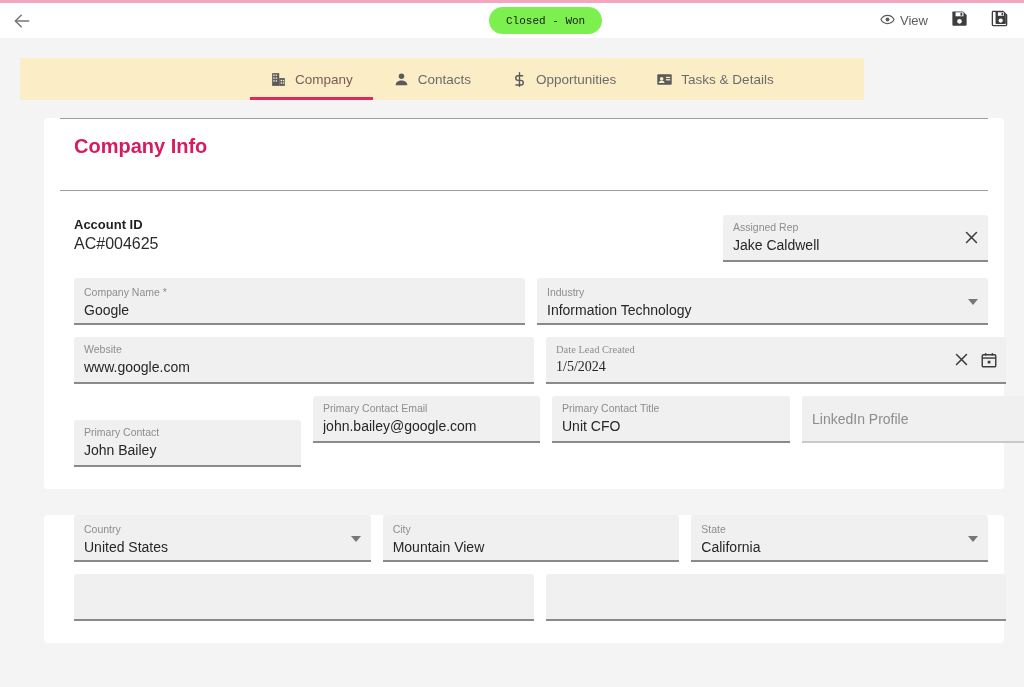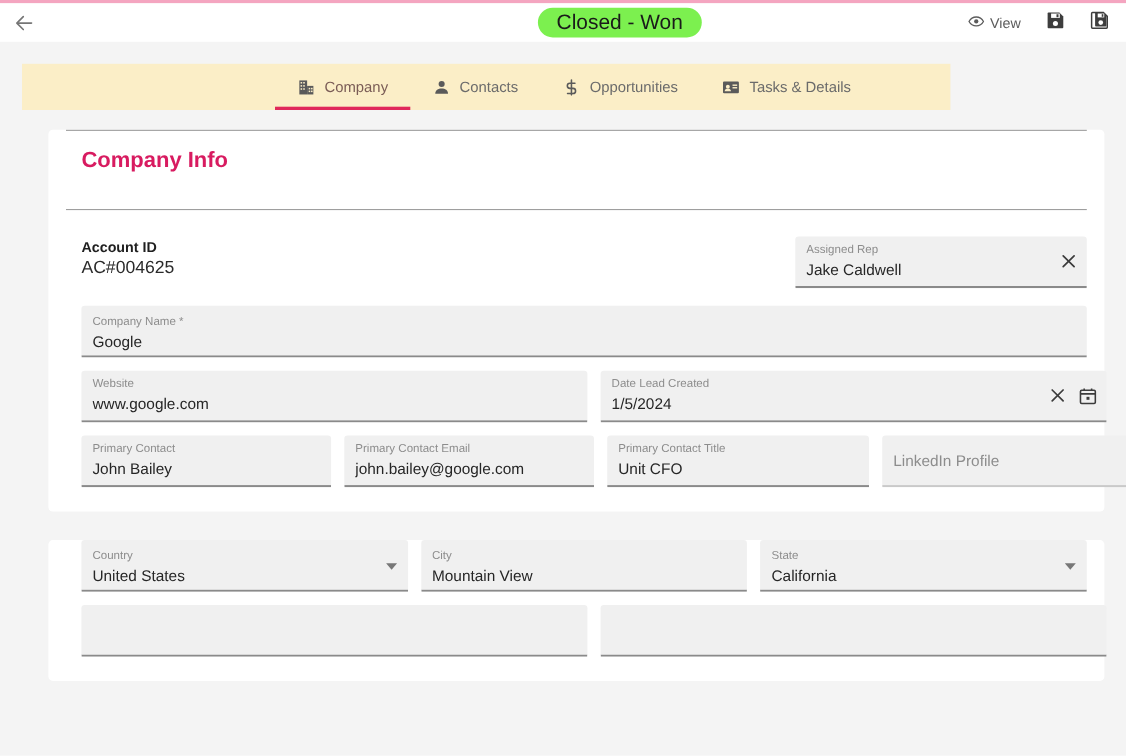--- a/index.html
+++ b/index.html
@@ -60,12 +60,13 @@
     border-radius: 14px;
     background: #7cf04f;
     color: #1a1a1a;
-    font-size: 19px;
+    font-size: 11px;
     display: flex;
     align-items: center;
     justify-content: center;
     white-space: nowrap;
     cursor: pointer;
+    font-family: Liberation Mono, monospace;
   }
 
   .header-right {

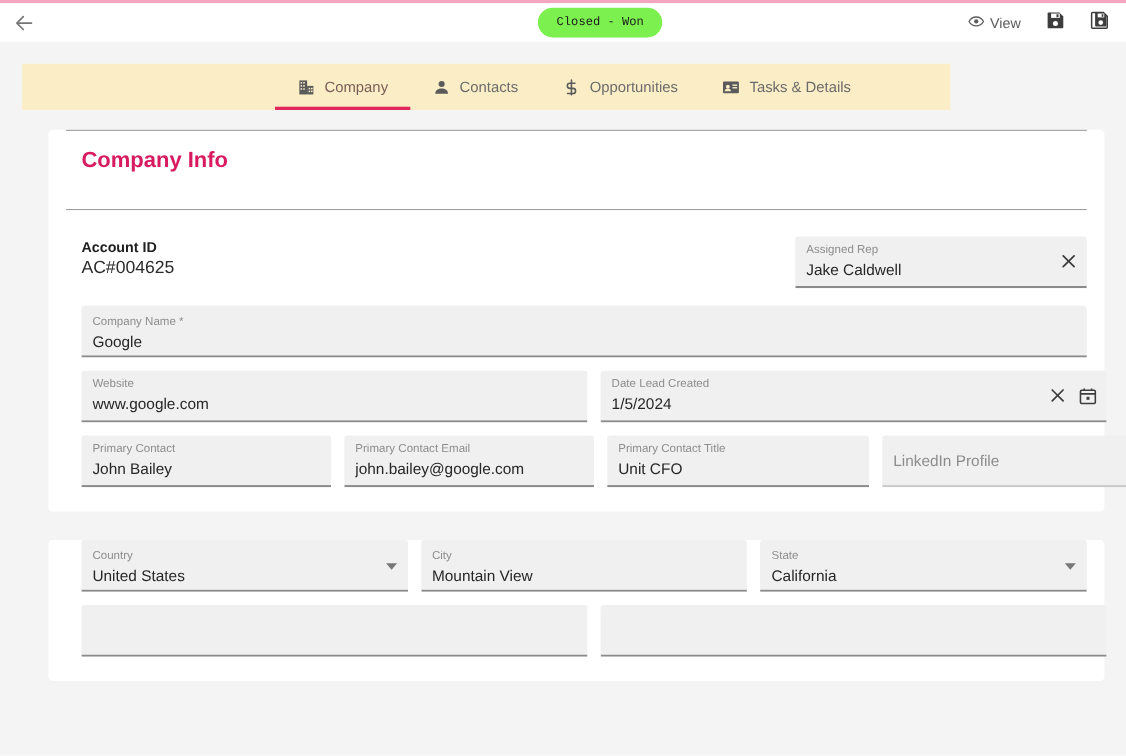--- a/index.html
+++ b/index.html
@@ -432,6 +432,11 @@
           <div class="f-value">Google</div>
         </div>
 
+        <div class="field w-3">
+          <div class="f-label">Industry</div>
+          <div class="f-value">Information Technology</div>
+          <span class="caret"></span>
+        </div>
 
       </div>
 

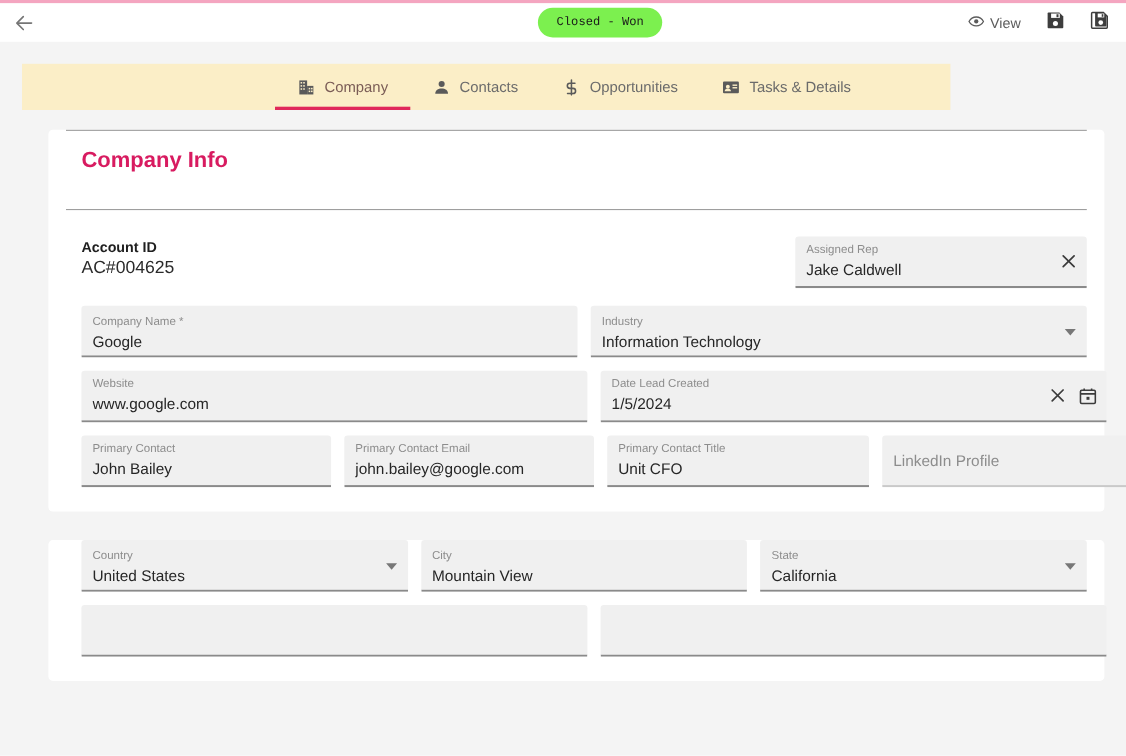--- a/index.html
+++ b/index.html
@@ -277,7 +277,7 @@
     flex: 0 0 auto;
   }
   .w-website { flex: 0 0 460px; }
-  .w-date    { flex: 0 0 460px; }
+  .w-date    { flex: 0 0 460px; font-family: Liberation Serif, serif; }
   .w-pc      { flex: 0 0 227px; }
   .w-pce     { flex: 0 0 227px; }
   .w-pct     { flex: 0 0 238px; }

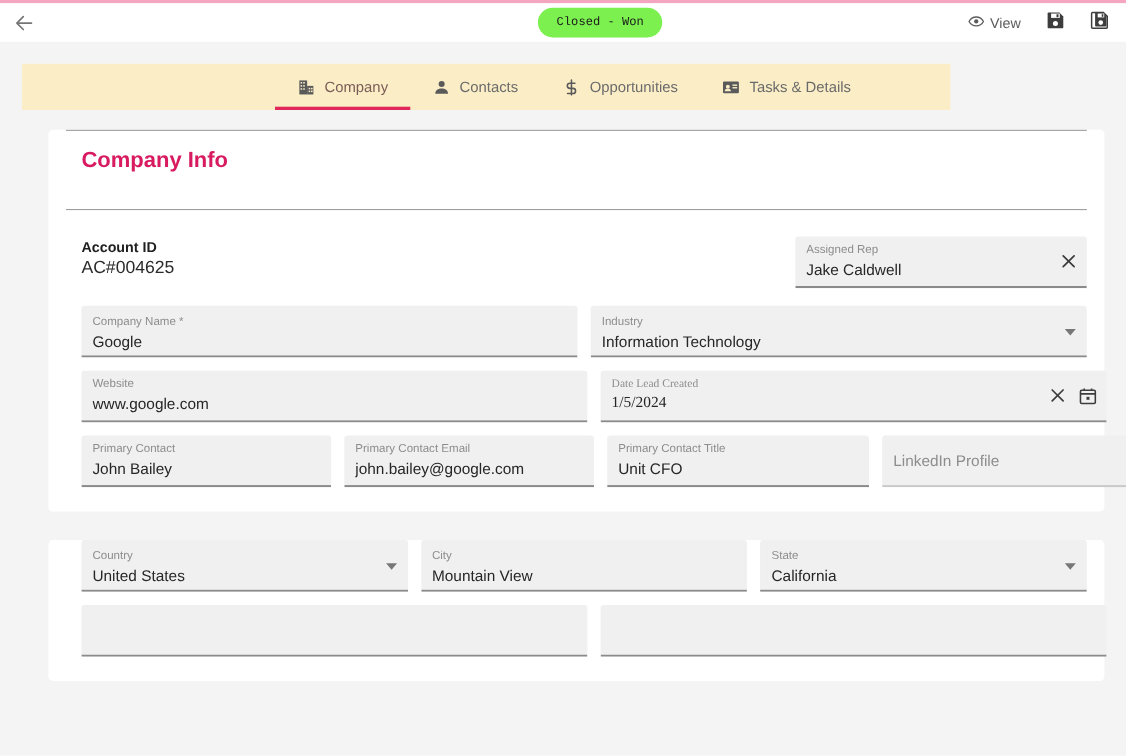--- a/index.html
+++ b/index.html
@@ -278,7 +278,7 @@
   }
   .w-website { flex: 0 0 460px; }
   .w-date    { flex: 0 0 460px; font-family: Liberation Serif, serif; }
-  .w-pc      { flex: 0 0 227px; }
+  .w-pc      { flex: 0 0 227px; margin-top: 24px; }
   .w-pce     { flex: 0 0 227px; }
   .w-pct     { flex: 0 0 238px; }
   .w-li      { flex: 0 0 229px; }

